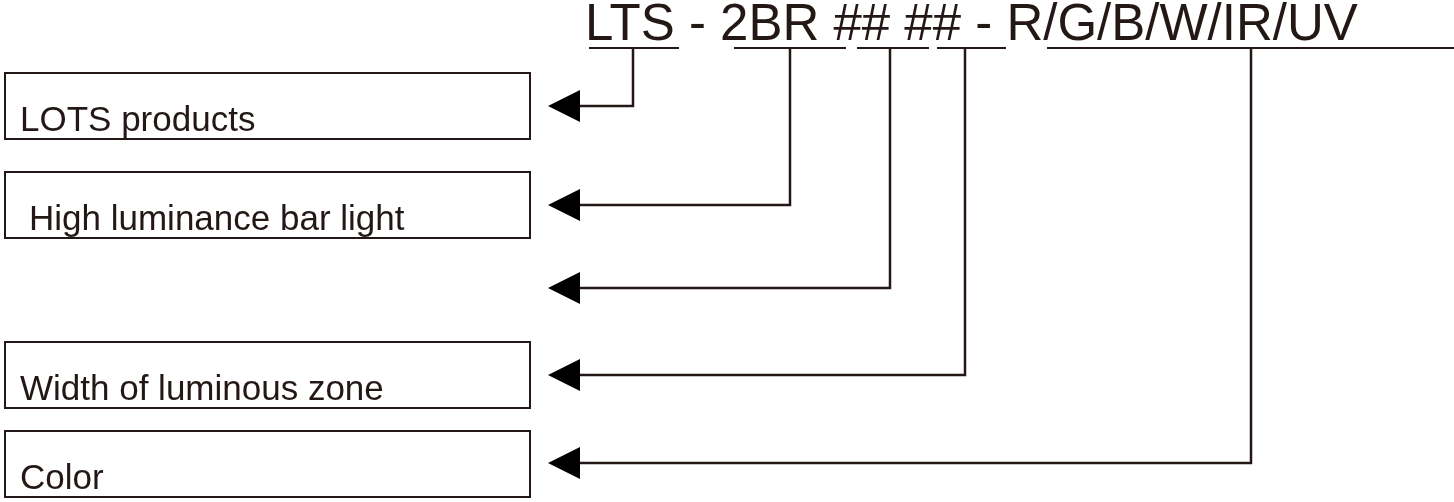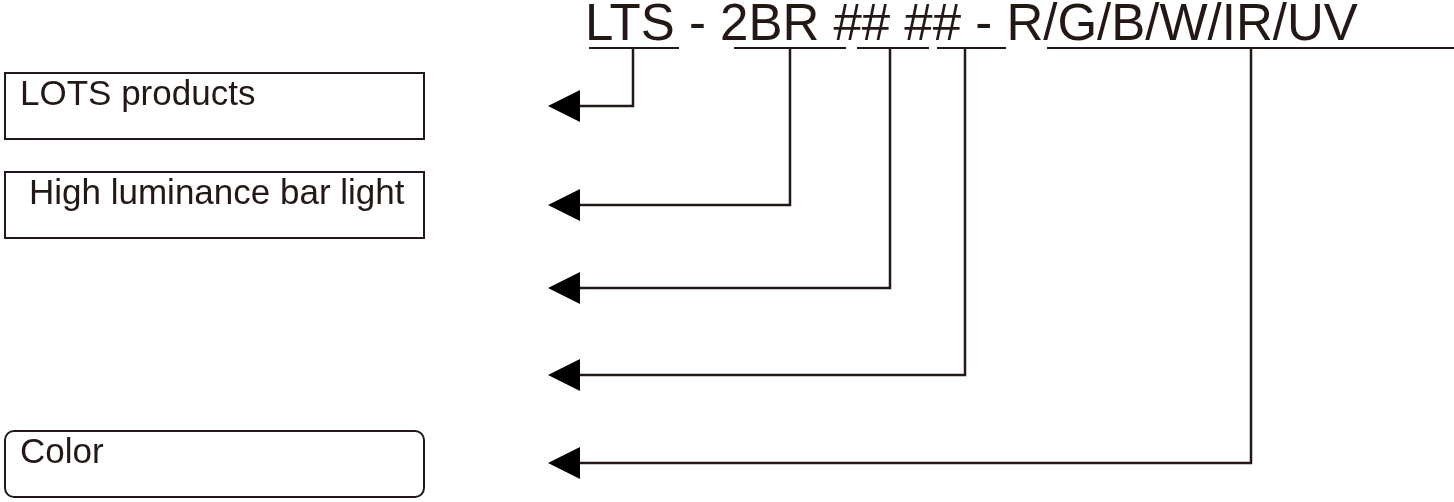--- a/index.html
+++ b/index.html
@@ -51,12 +51,12 @@
   .label-box {
     position: absolute;
     left: 4px;
-    width: 421px;
+    width: 527px;
     box-sizing: border-box;
     border: 2px solid #231815;
     background: #ffffff;
     display: flex;
-    align-items: flex-start;
+    align-items: flex-end;
   }
   .label-text {
     font-size: 35px;

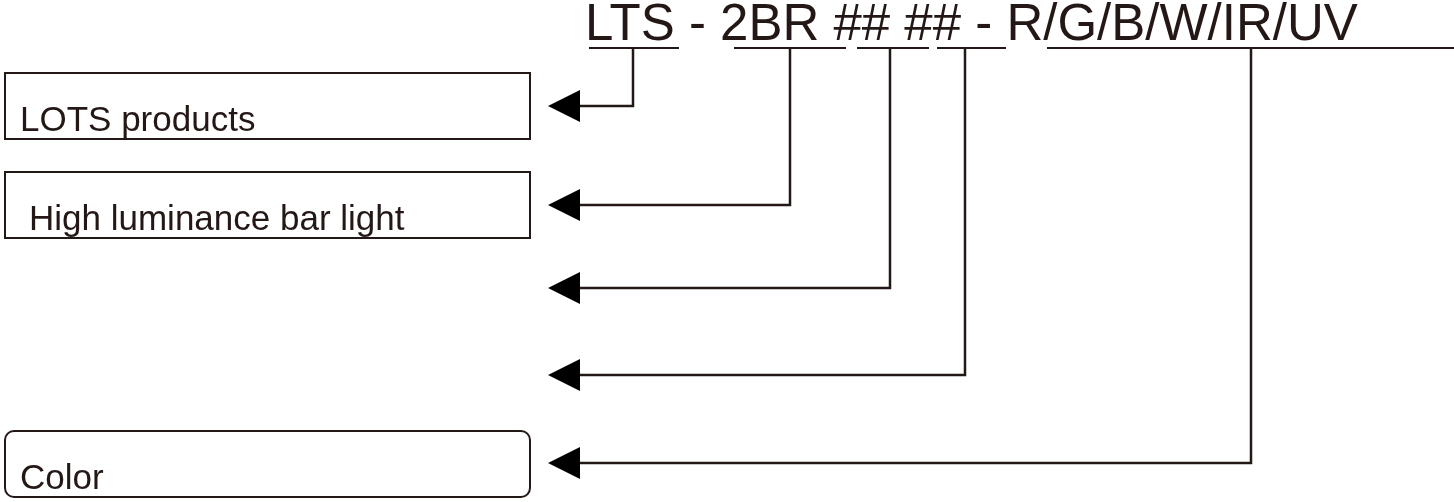--- a/index.html
+++ b/index.html
@@ -133,6 +133,9 @@
   </div>
 
 
+  <div class="label-box" style="top:341px; height:68px;">
+    <span class="label-text">Width of luminous zone</span>
+  </div>
 
   <div class="label-box" style="top:430px; height:68px;border-radius:10px;">
     <span class="label-text">Color</span>

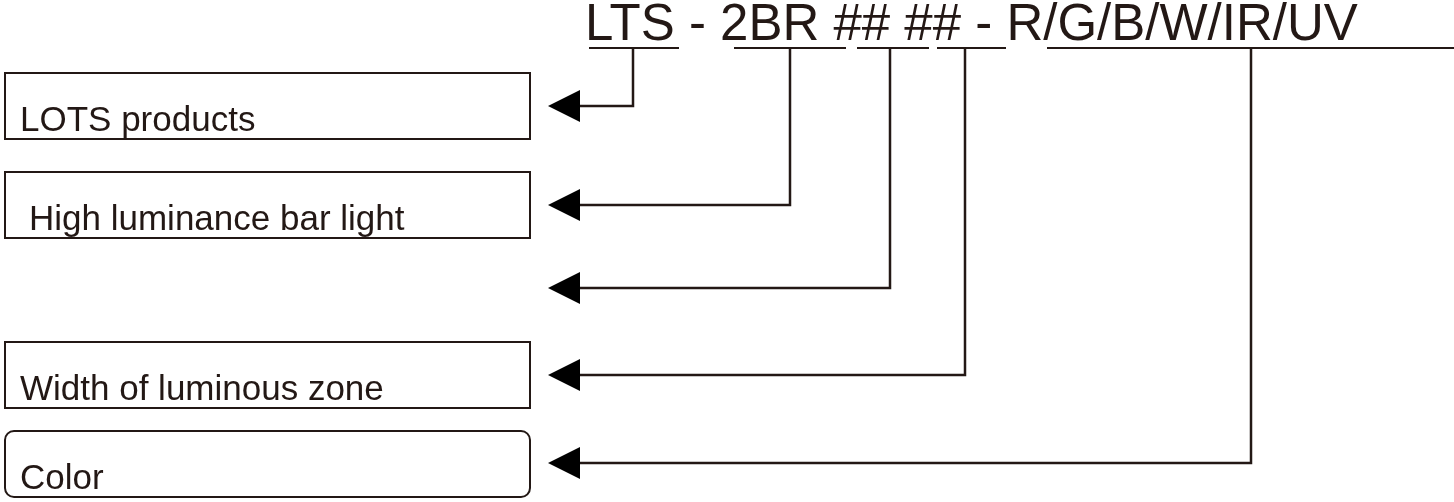--- a/index.html
+++ b/index.html
@@ -137,7 +137,7 @@
     <span class="label-text">Width of luminous zone</span>
   </div>
 
-  <div class="label-box" style="top:430px; height:68px;border-radius:10px;">
+  <div class="label-box" style="top:430px; height:68px;">
     <span class="label-text">Color</span>
   </div>
 

